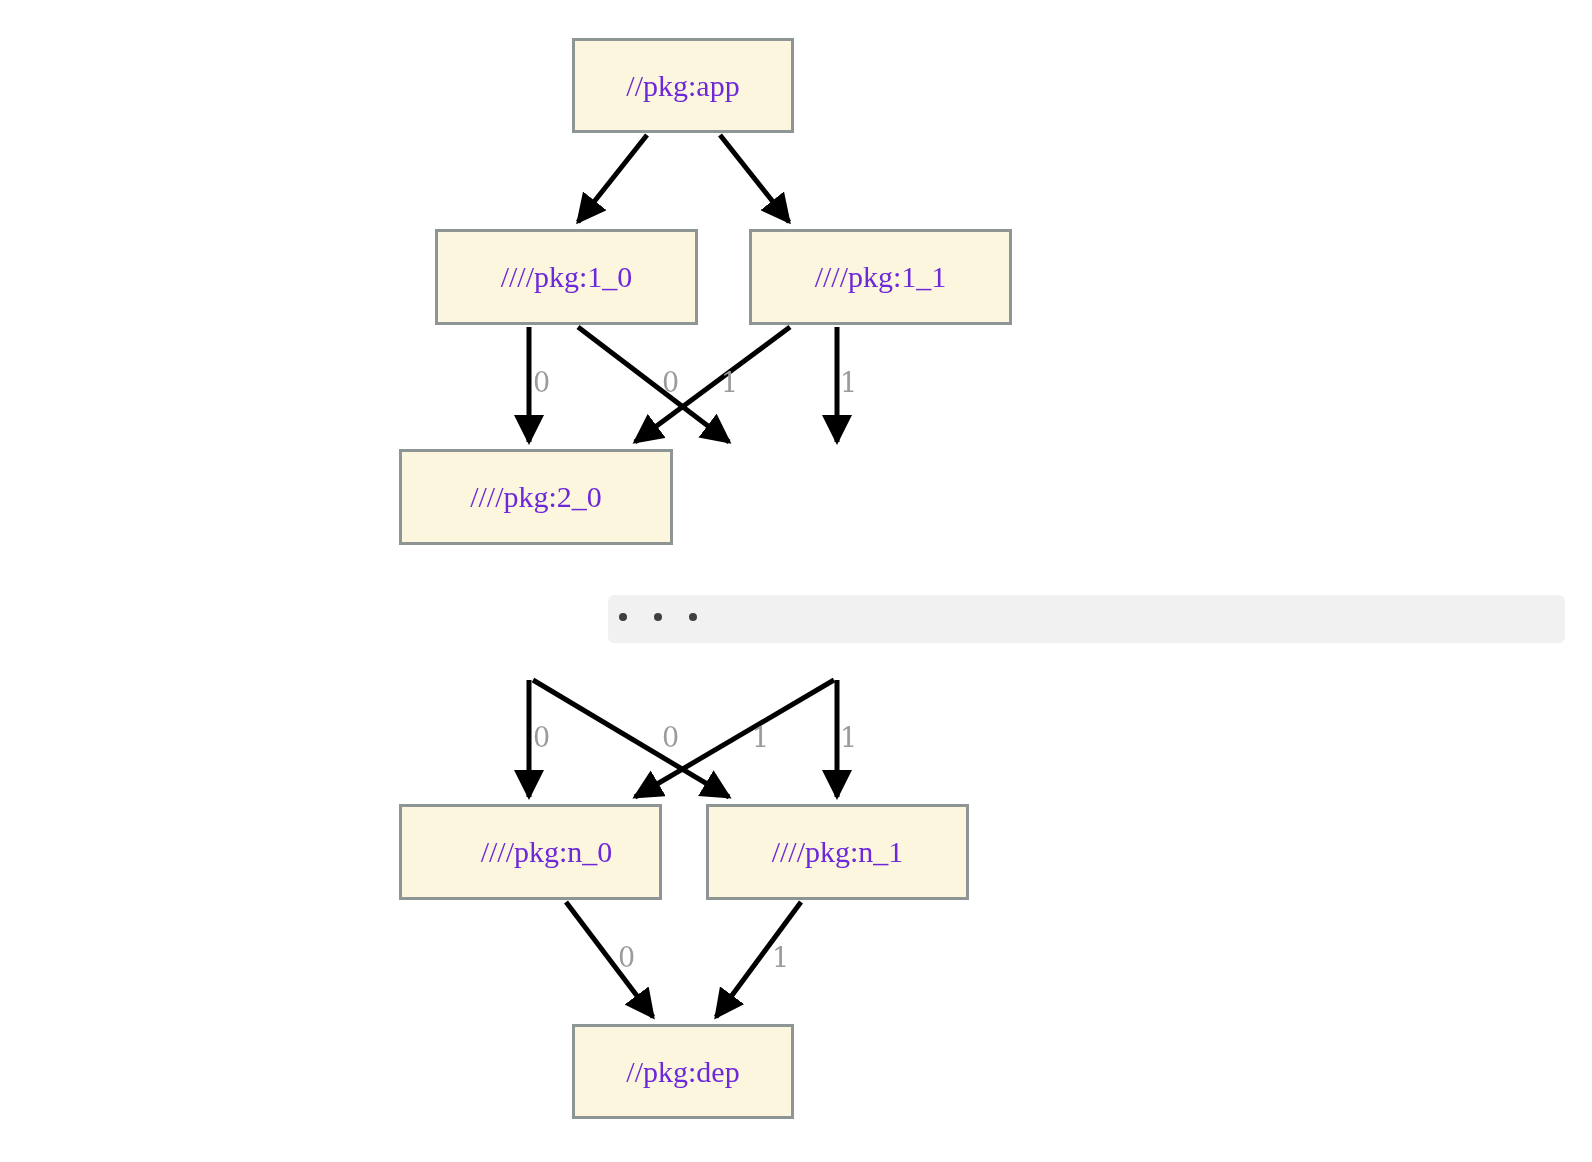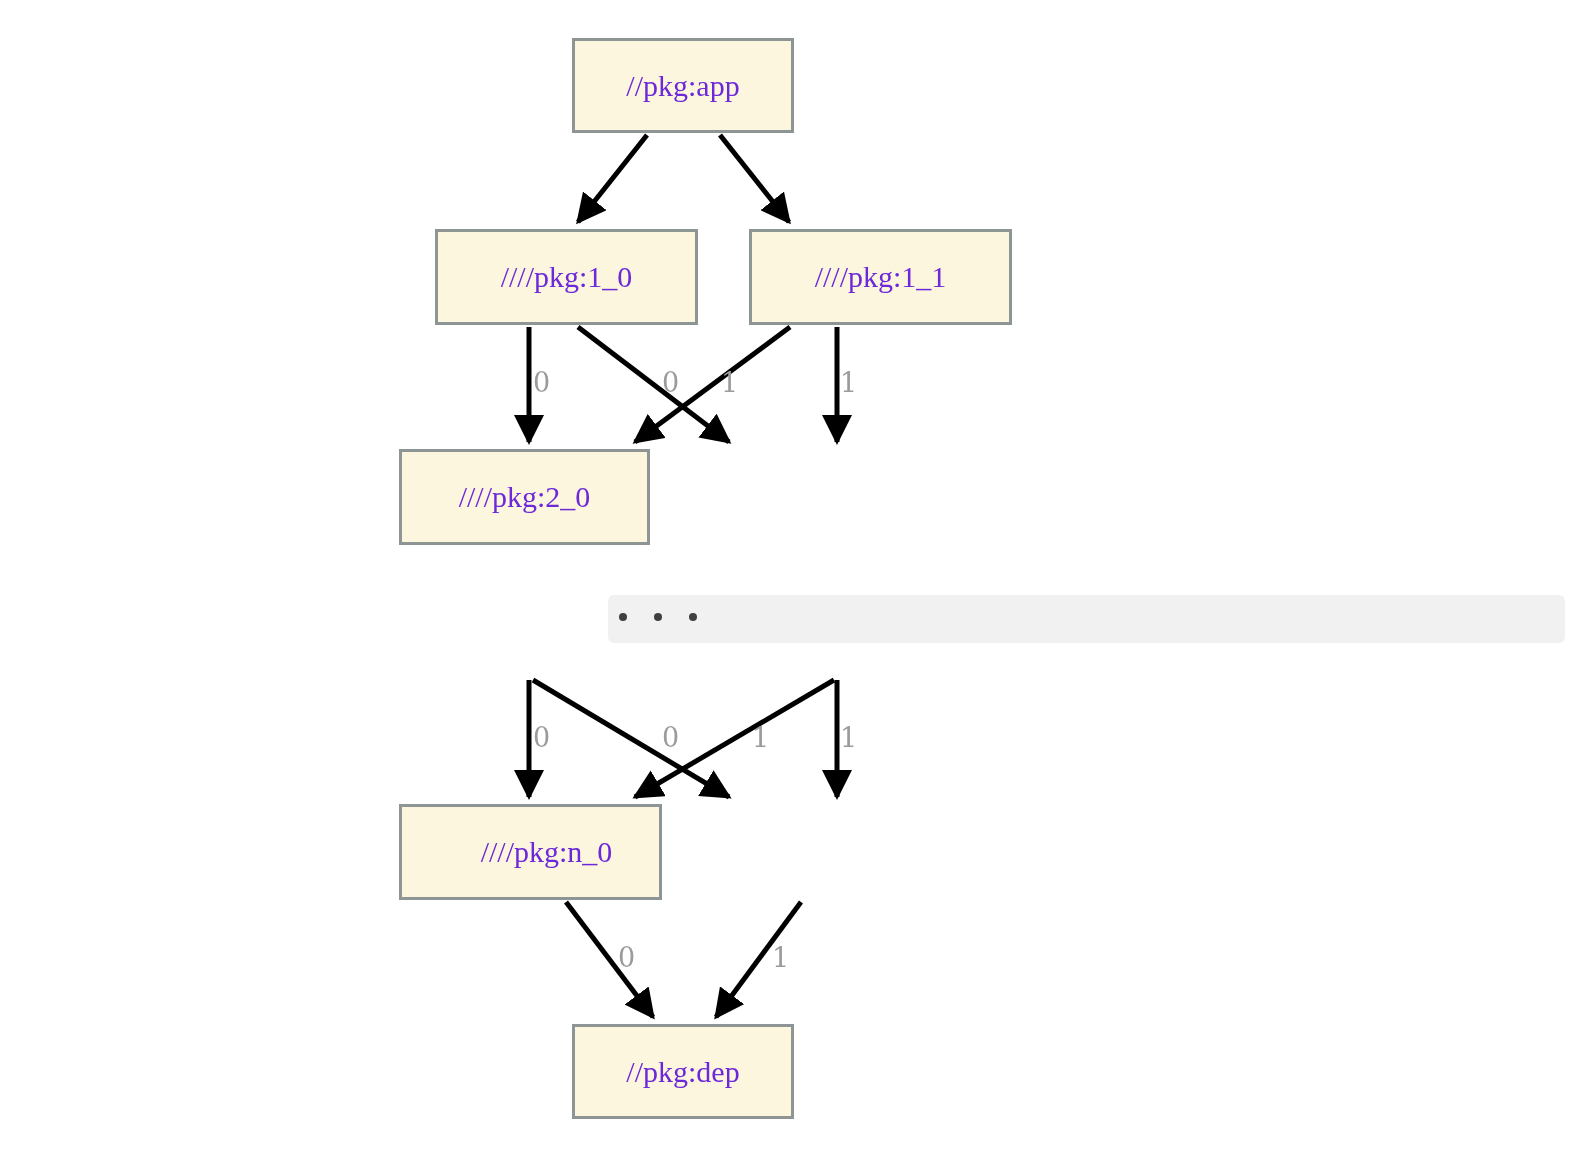--- a/index.html
+++ b/index.html
@@ -114,7 +114,7 @@
     <span class="node-label">////pkg:1_1</span>
   </div>
 
-  <div class="node-box" style="left:399px; top:449px; width:251px; height:96px;">
+  <div class="node-box" style="left:399px; top:449px; width:274px; height:96px;">
     <span class="node-label">////pkg:2_0</span>
   </div>
 

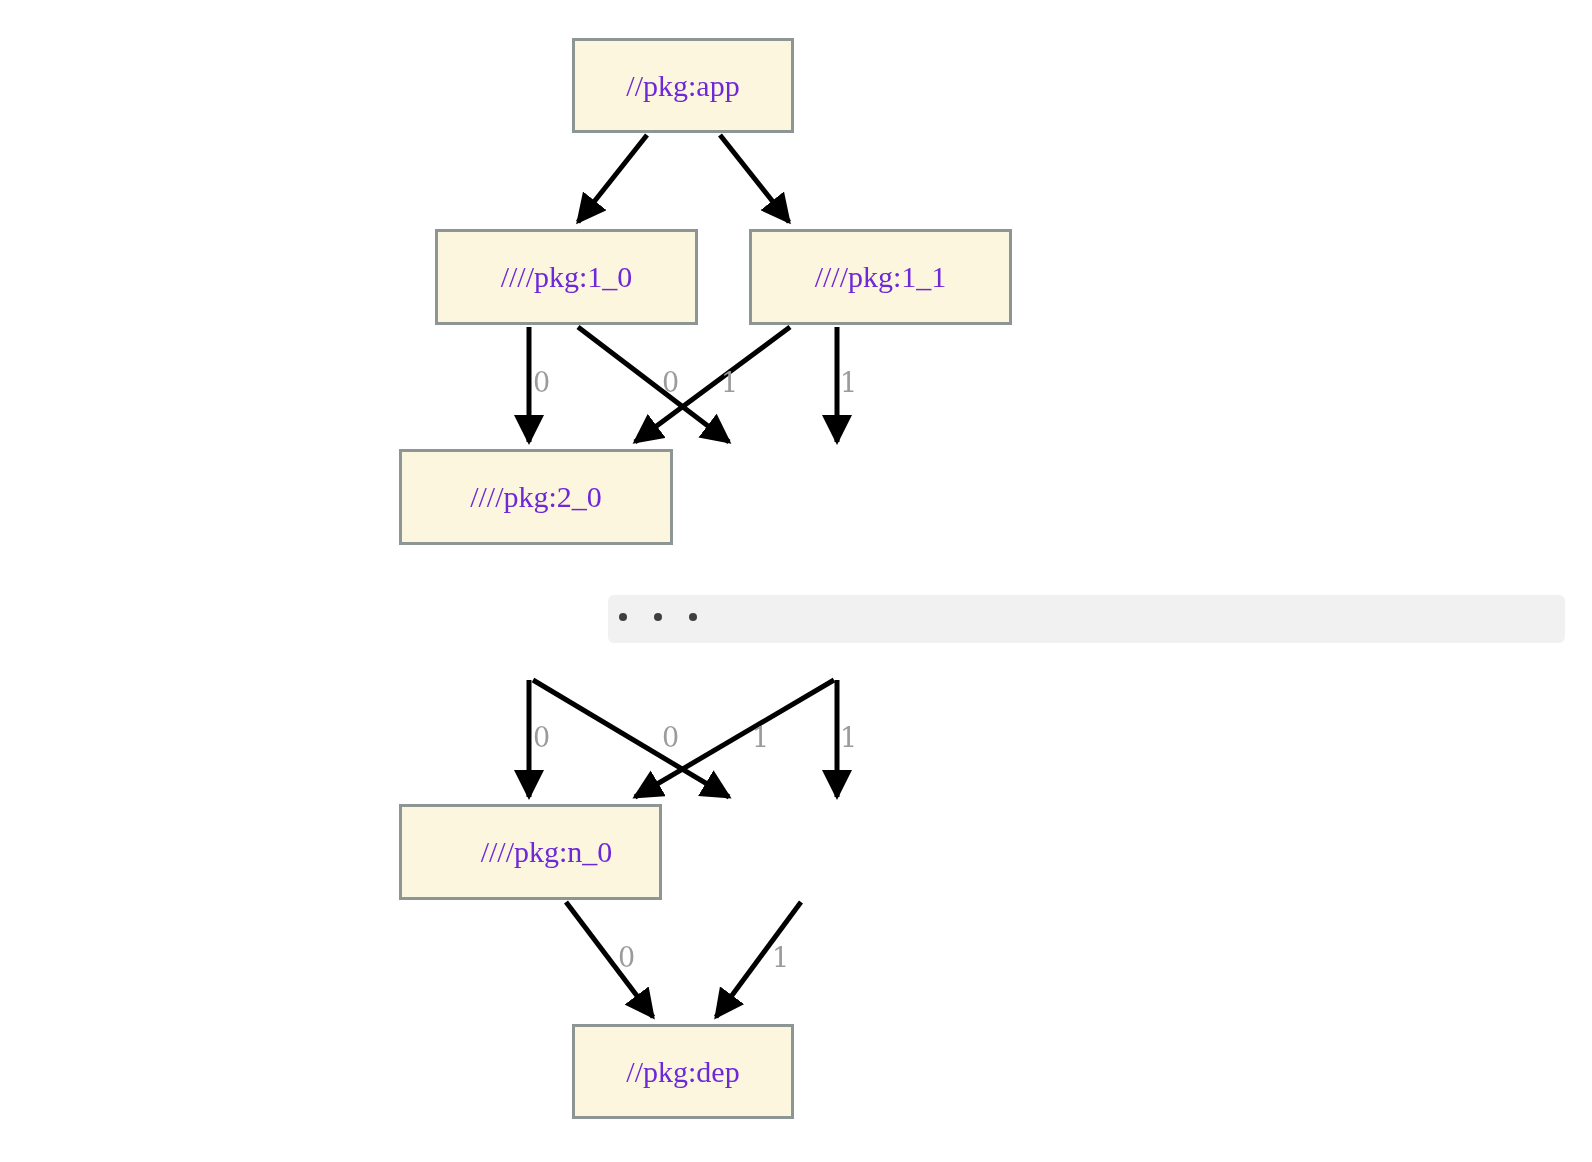--- a/index.html
+++ b/index.html
@@ -123,6 +123,9 @@
     <span class="node-label">////pkg:n_0</span>
   </div>
 
+  <div class="node-box" style="left:706px; top:804px; width:263px; height:96px;">
+    <span class="node-label">////pkg:n_1</span>
+  </div>
 
   <div class="node-box" style="left:572px; top:1024px; width:222px; height:95px;">
     <span class="node-label">//pkg:dep</span>

